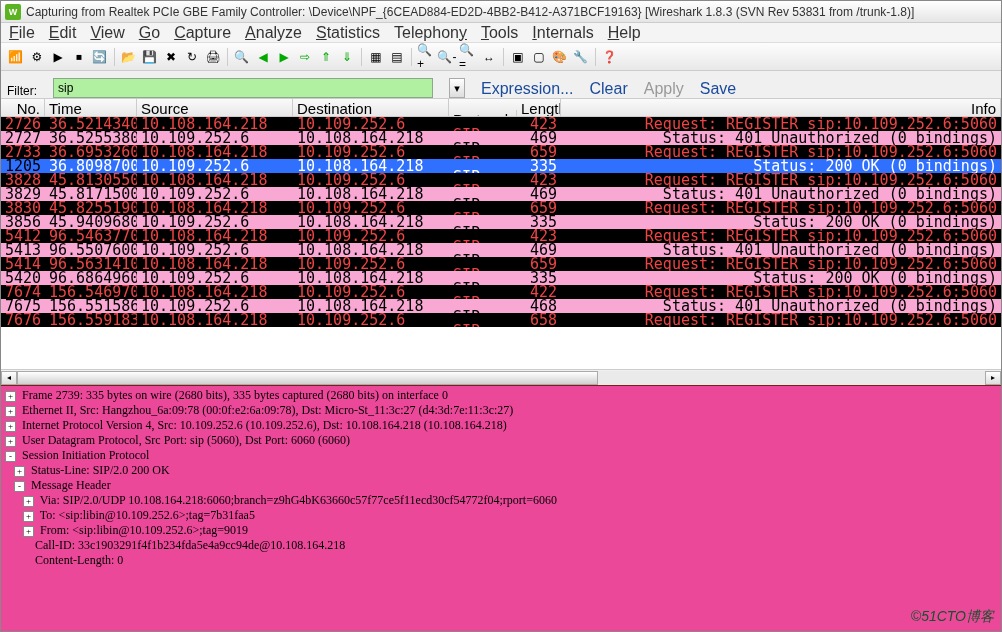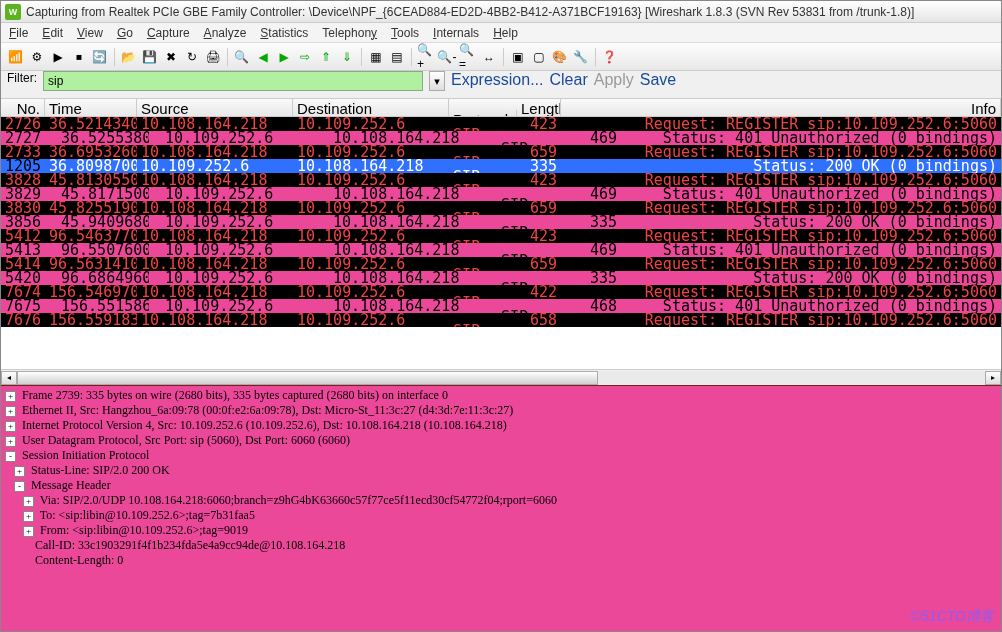--- a/index.html
+++ b/index.html
@@ -10,7 +10,7 @@
 .titlebar .title { flex: 1; font-size: 12px; color: #333; }
 
 .menubar { background: #f4f4f4; height: 20px; display: flex; align-items: center; padding: 0 8px; gap: 14px; border-bottom: 1px solid #ddd; }
-.menubar span { font-size: 12px; color: #333; cursor: default; }
+.menubar span { font-size: 16px; color: #333; cursor: default; }
 .menubar span u { text-decoration: underline; }
 
 .toolbar { background: linear-gradient(to bottom, #fdfdfd, #e8e8e8); height: 28px; display: flex; align-items: center; padding: 0 6px; gap: 3px; border-bottom: 1px solid #ccc; }

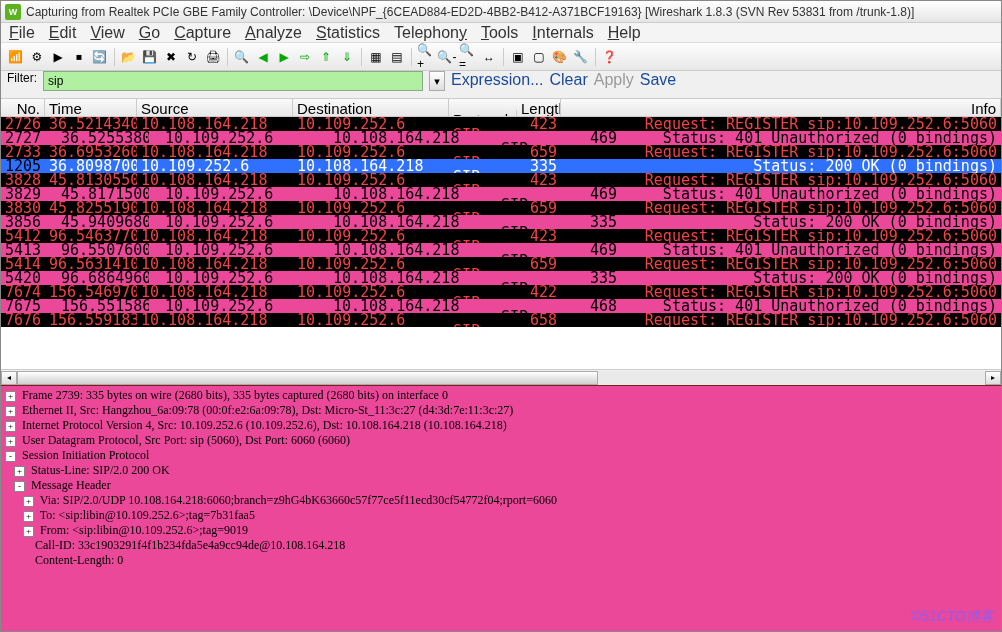--- a/index.html
+++ b/index.html
@@ -17,7 +17,7 @@
 .tbtn { width: 18px; height: 18px; display:flex; align-items:center; justify-content:center; border-radius:2px; font-size:12px; cursor:default;}
 .tsep { width: 1px; height: 18px; background: #ccc; margin: 0 2px; }
 
-.filterbar { background: #f0f0f0; height: 28px; display: flex; align-items: flex-start; padding: 0 6px; gap: 6px; border-bottom: 1px solid #ccc; }
+.filterbar { background: #f0f0f0; height: 28px; display: flex; align-items: flex-end; padding: 0 6px; gap: 16px; border-bottom: 1px solid #ccc; }
 .filterbar .lbl { font-size: 12px; }
 .filterbar .field { flex: 0 0 380px; height: 20px; background: #b0f0a0; border: 1px solid #8a8; padding: 1px 4px; font-size: 12px; font-family: inherit; }
 .filterbar .dd { width: 16px; height: 20px; border: 1px solid #aaa; background: linear-gradient(#fff,#ddd); display:flex; align-items:center; justify-content:center;}

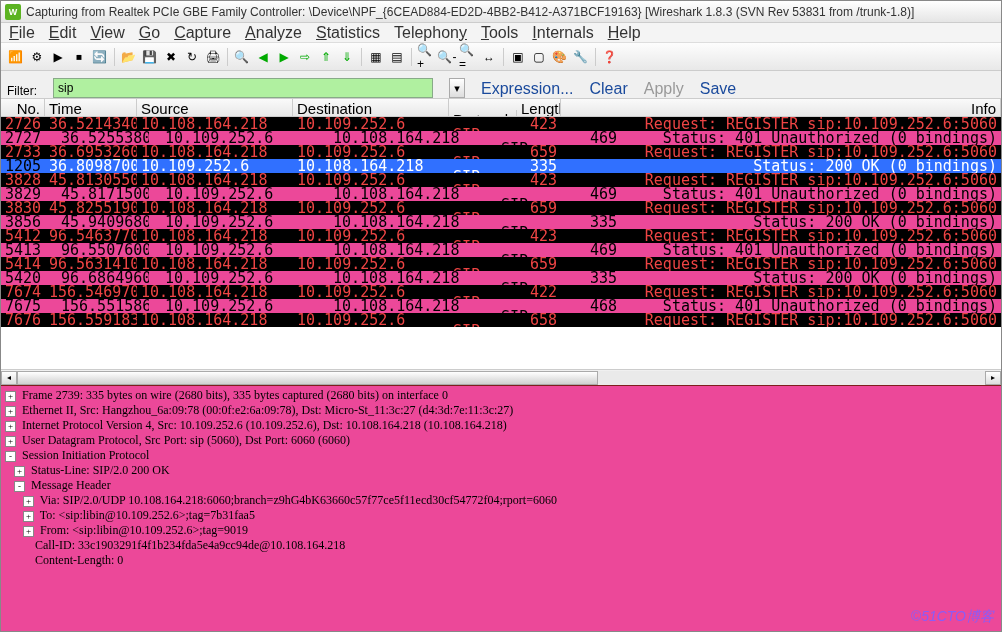--- a/index.html
+++ b/index.html
@@ -38,7 +38,7 @@
 .row { display: flex; height: 14px; line-height: 14px; white-space: nowrap; }
 .row div { padding: 0 4px; overflow: hidden; }
 .row.black { background: #000; color: #ee4444; }
-.row.cyan { background: #ec4899; color: #000; gap: 12px; }
+.row.cyan { background: #f9a8d4; color: #000; }
 .row.blue { background: #3070ff; color: #fff; }
 .row.cyan .c-no, .row.blue .c-no { color:#000; }
 

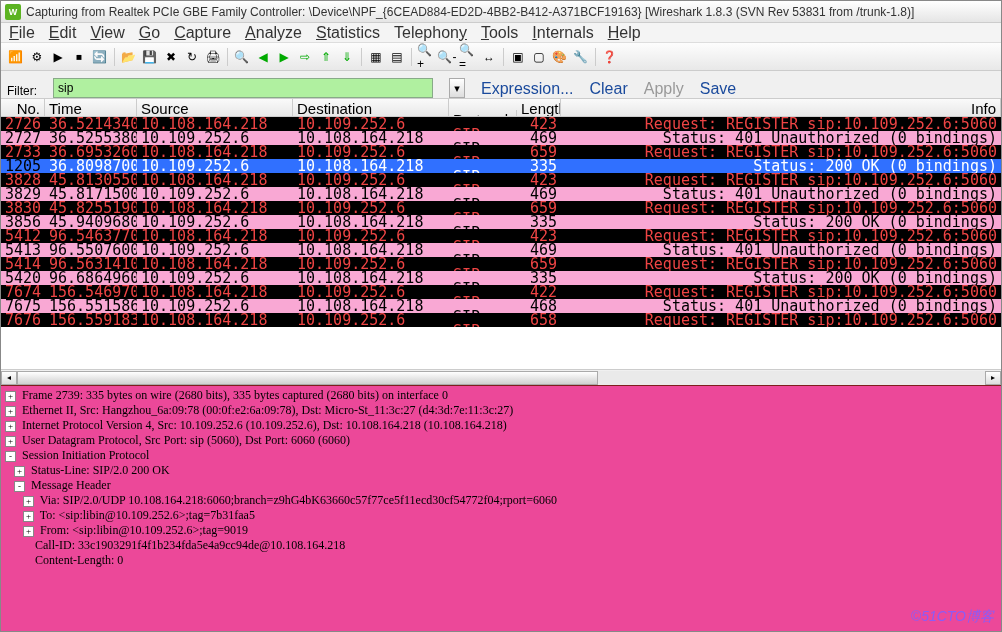--- a/index.html
+++ b/index.html
@@ -51,7 +51,7 @@
 .dn { white-space: nowrap; }
 .dn .exp { display:inline-block; width:11px; height:11px; border:1px solid #888; text-align:center; line-height:9px; font-size:9px; margin-right:3px; vertical-align:middle; background:#fff;}
 
-.watermark { position: absolute; right: 8px; bottom: 6px; color: #8b5cf6; font-size: 14px; font-style: italic; pointer-events:none;}
+.watermark { position: absolute; right: 8px; bottom: 6px; color: #14532d; font-size: 14px; font-style: italic; pointer-events:none;}
 </style>
 </head>
 <body>

